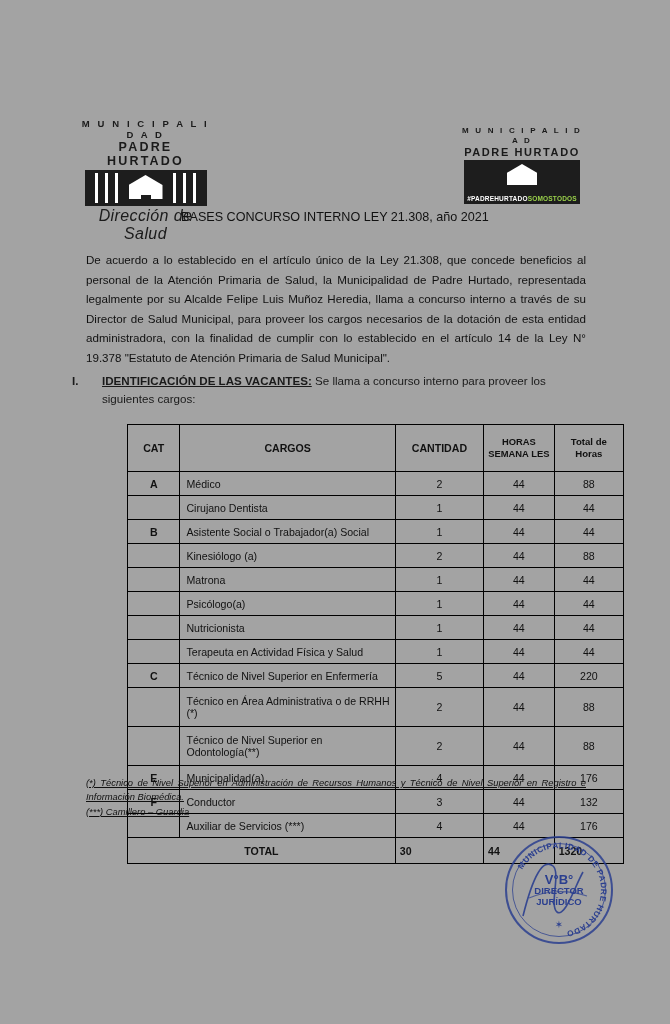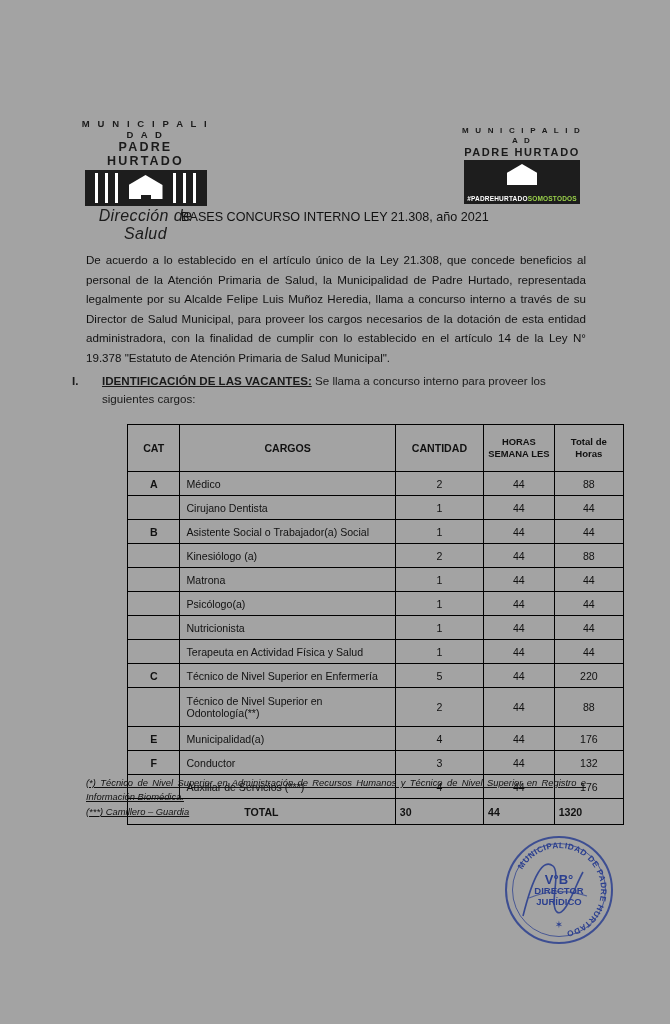--- a/index.html
+++ b/index.html
@@ -431,6 +431,13 @@
         <td class="num">5</td>
         <td class="num">44</td>
         <td class="num">220</td>
+      </tr>
+      <tr>
+        <td class="cat"></td>
+        <td class="cargo tall2">Técnico en Área Administrativa o de RRHH (*)</td>
+        <td class="num">2</td>
+        <td class="num">44</td>
+        <td class="num">88</td>
       </tr>
       <tr>
         <td class="cat"></td>

